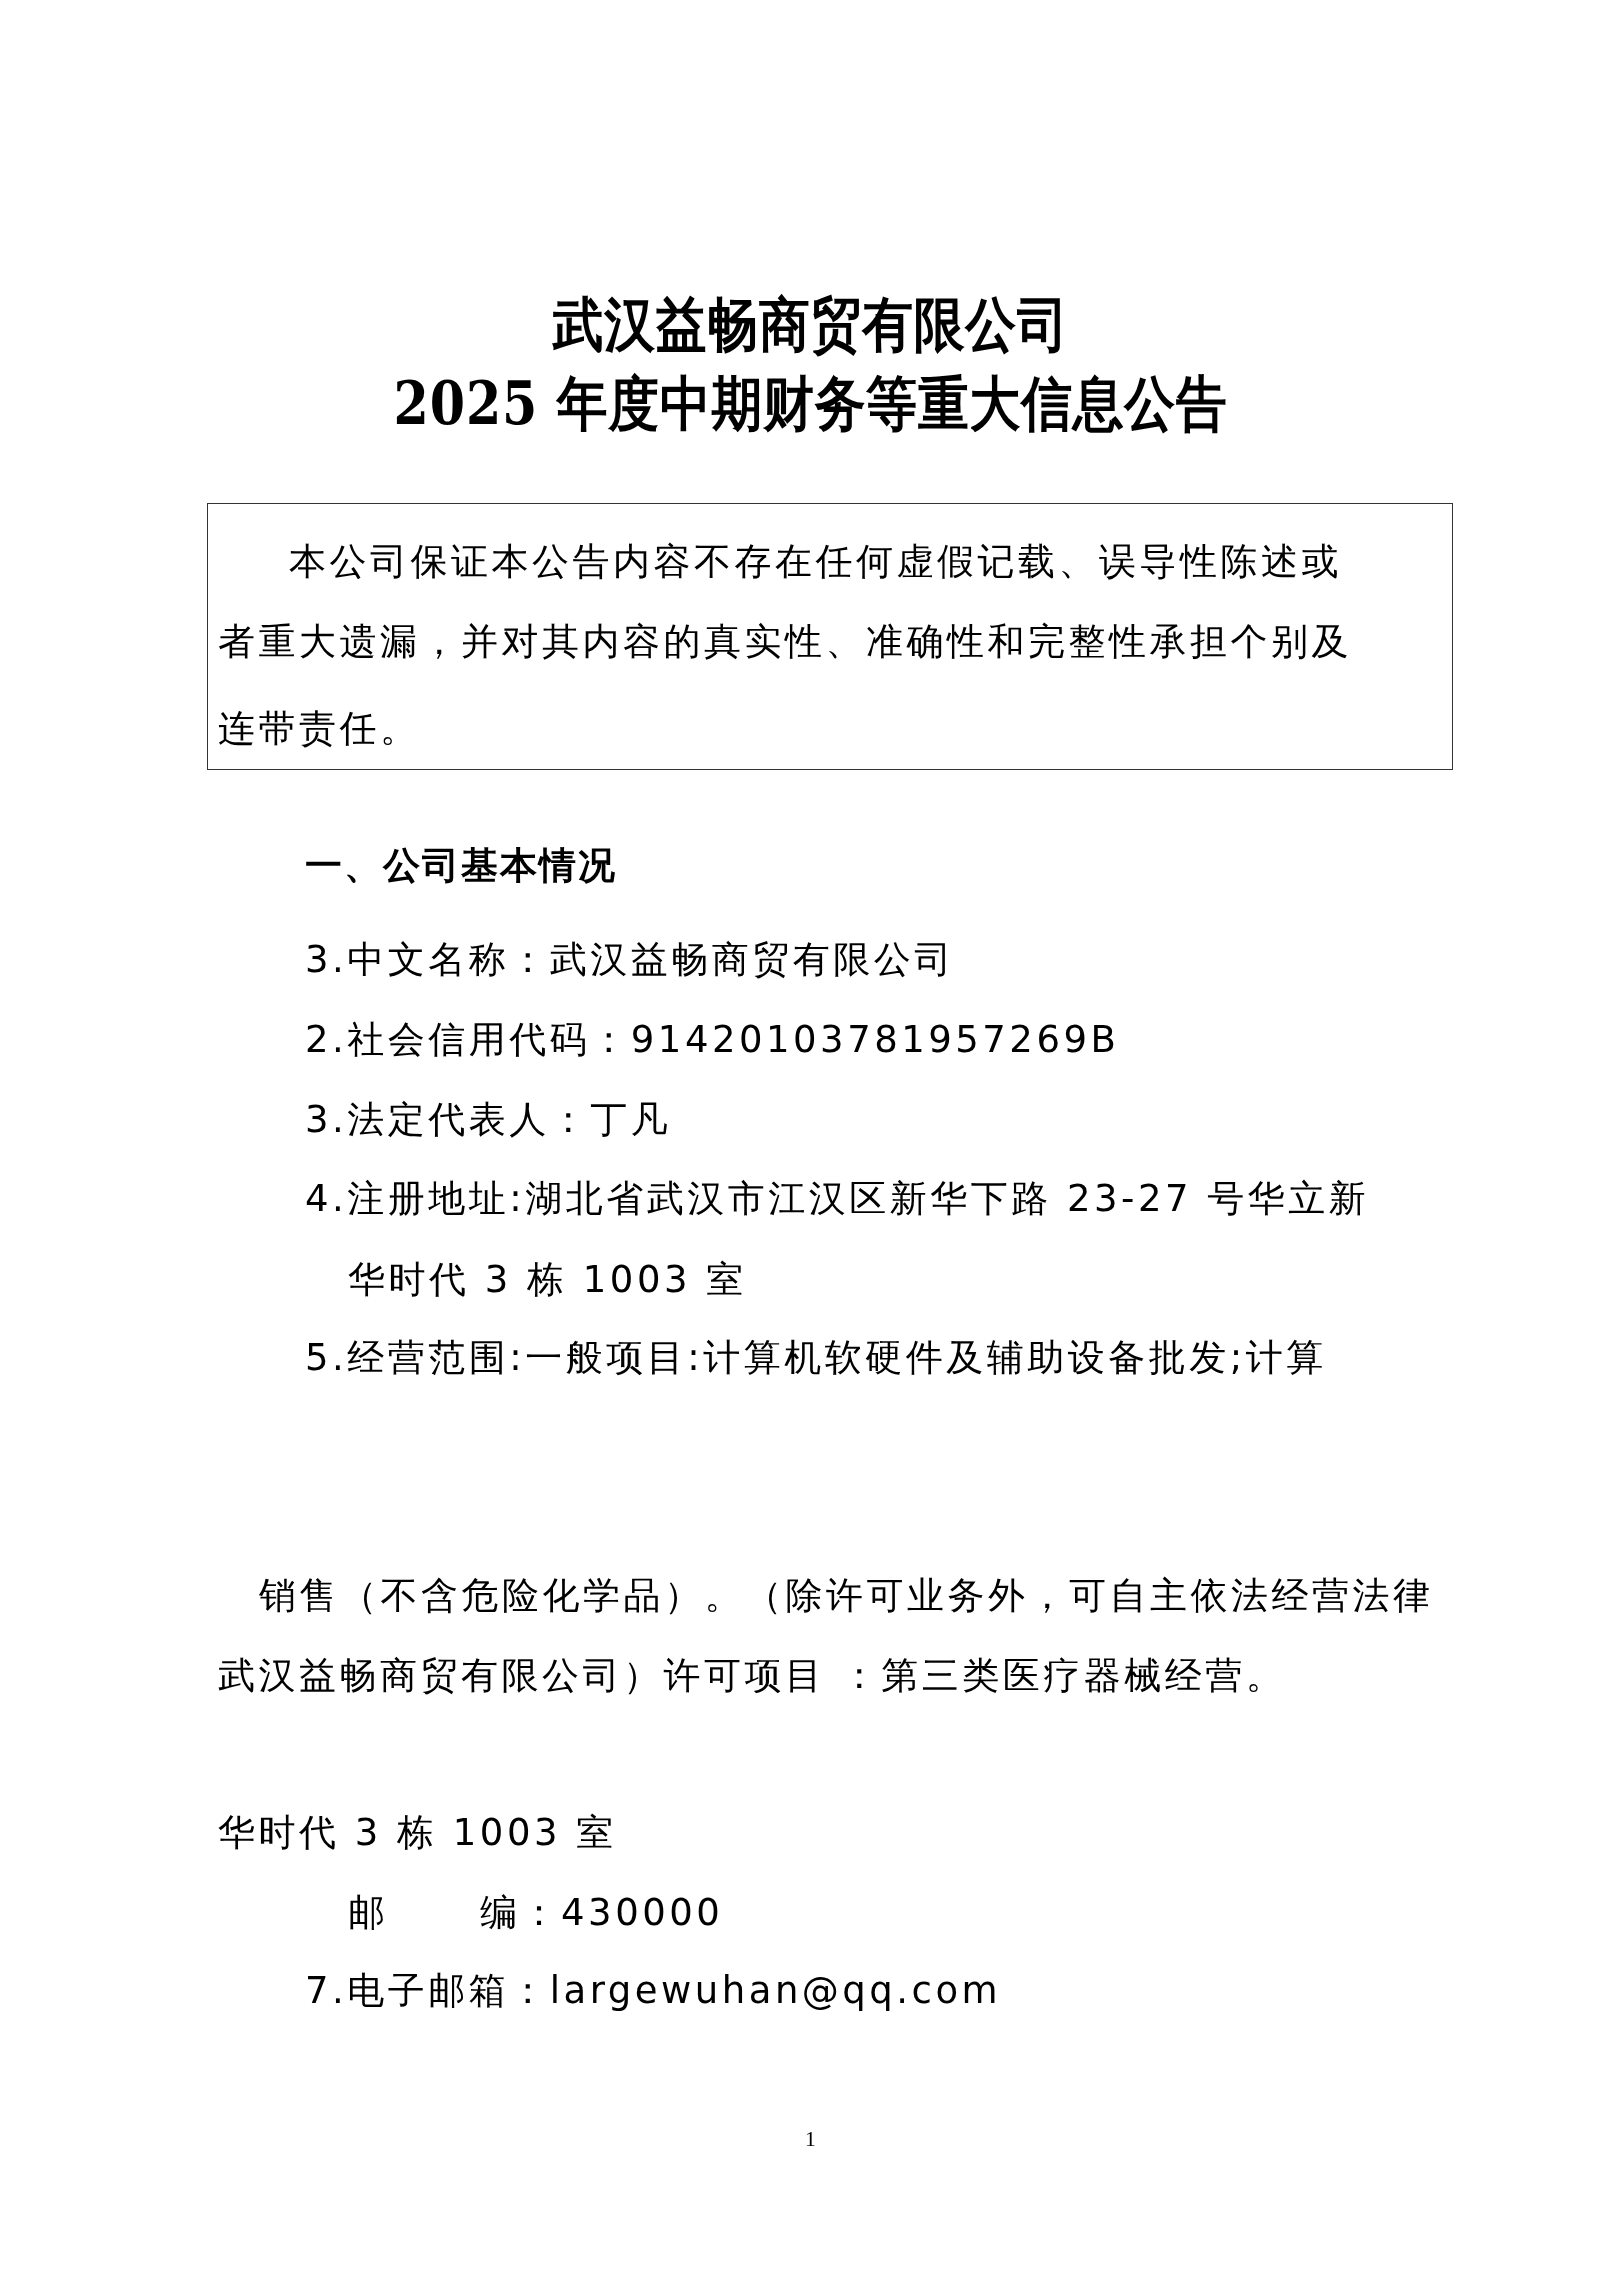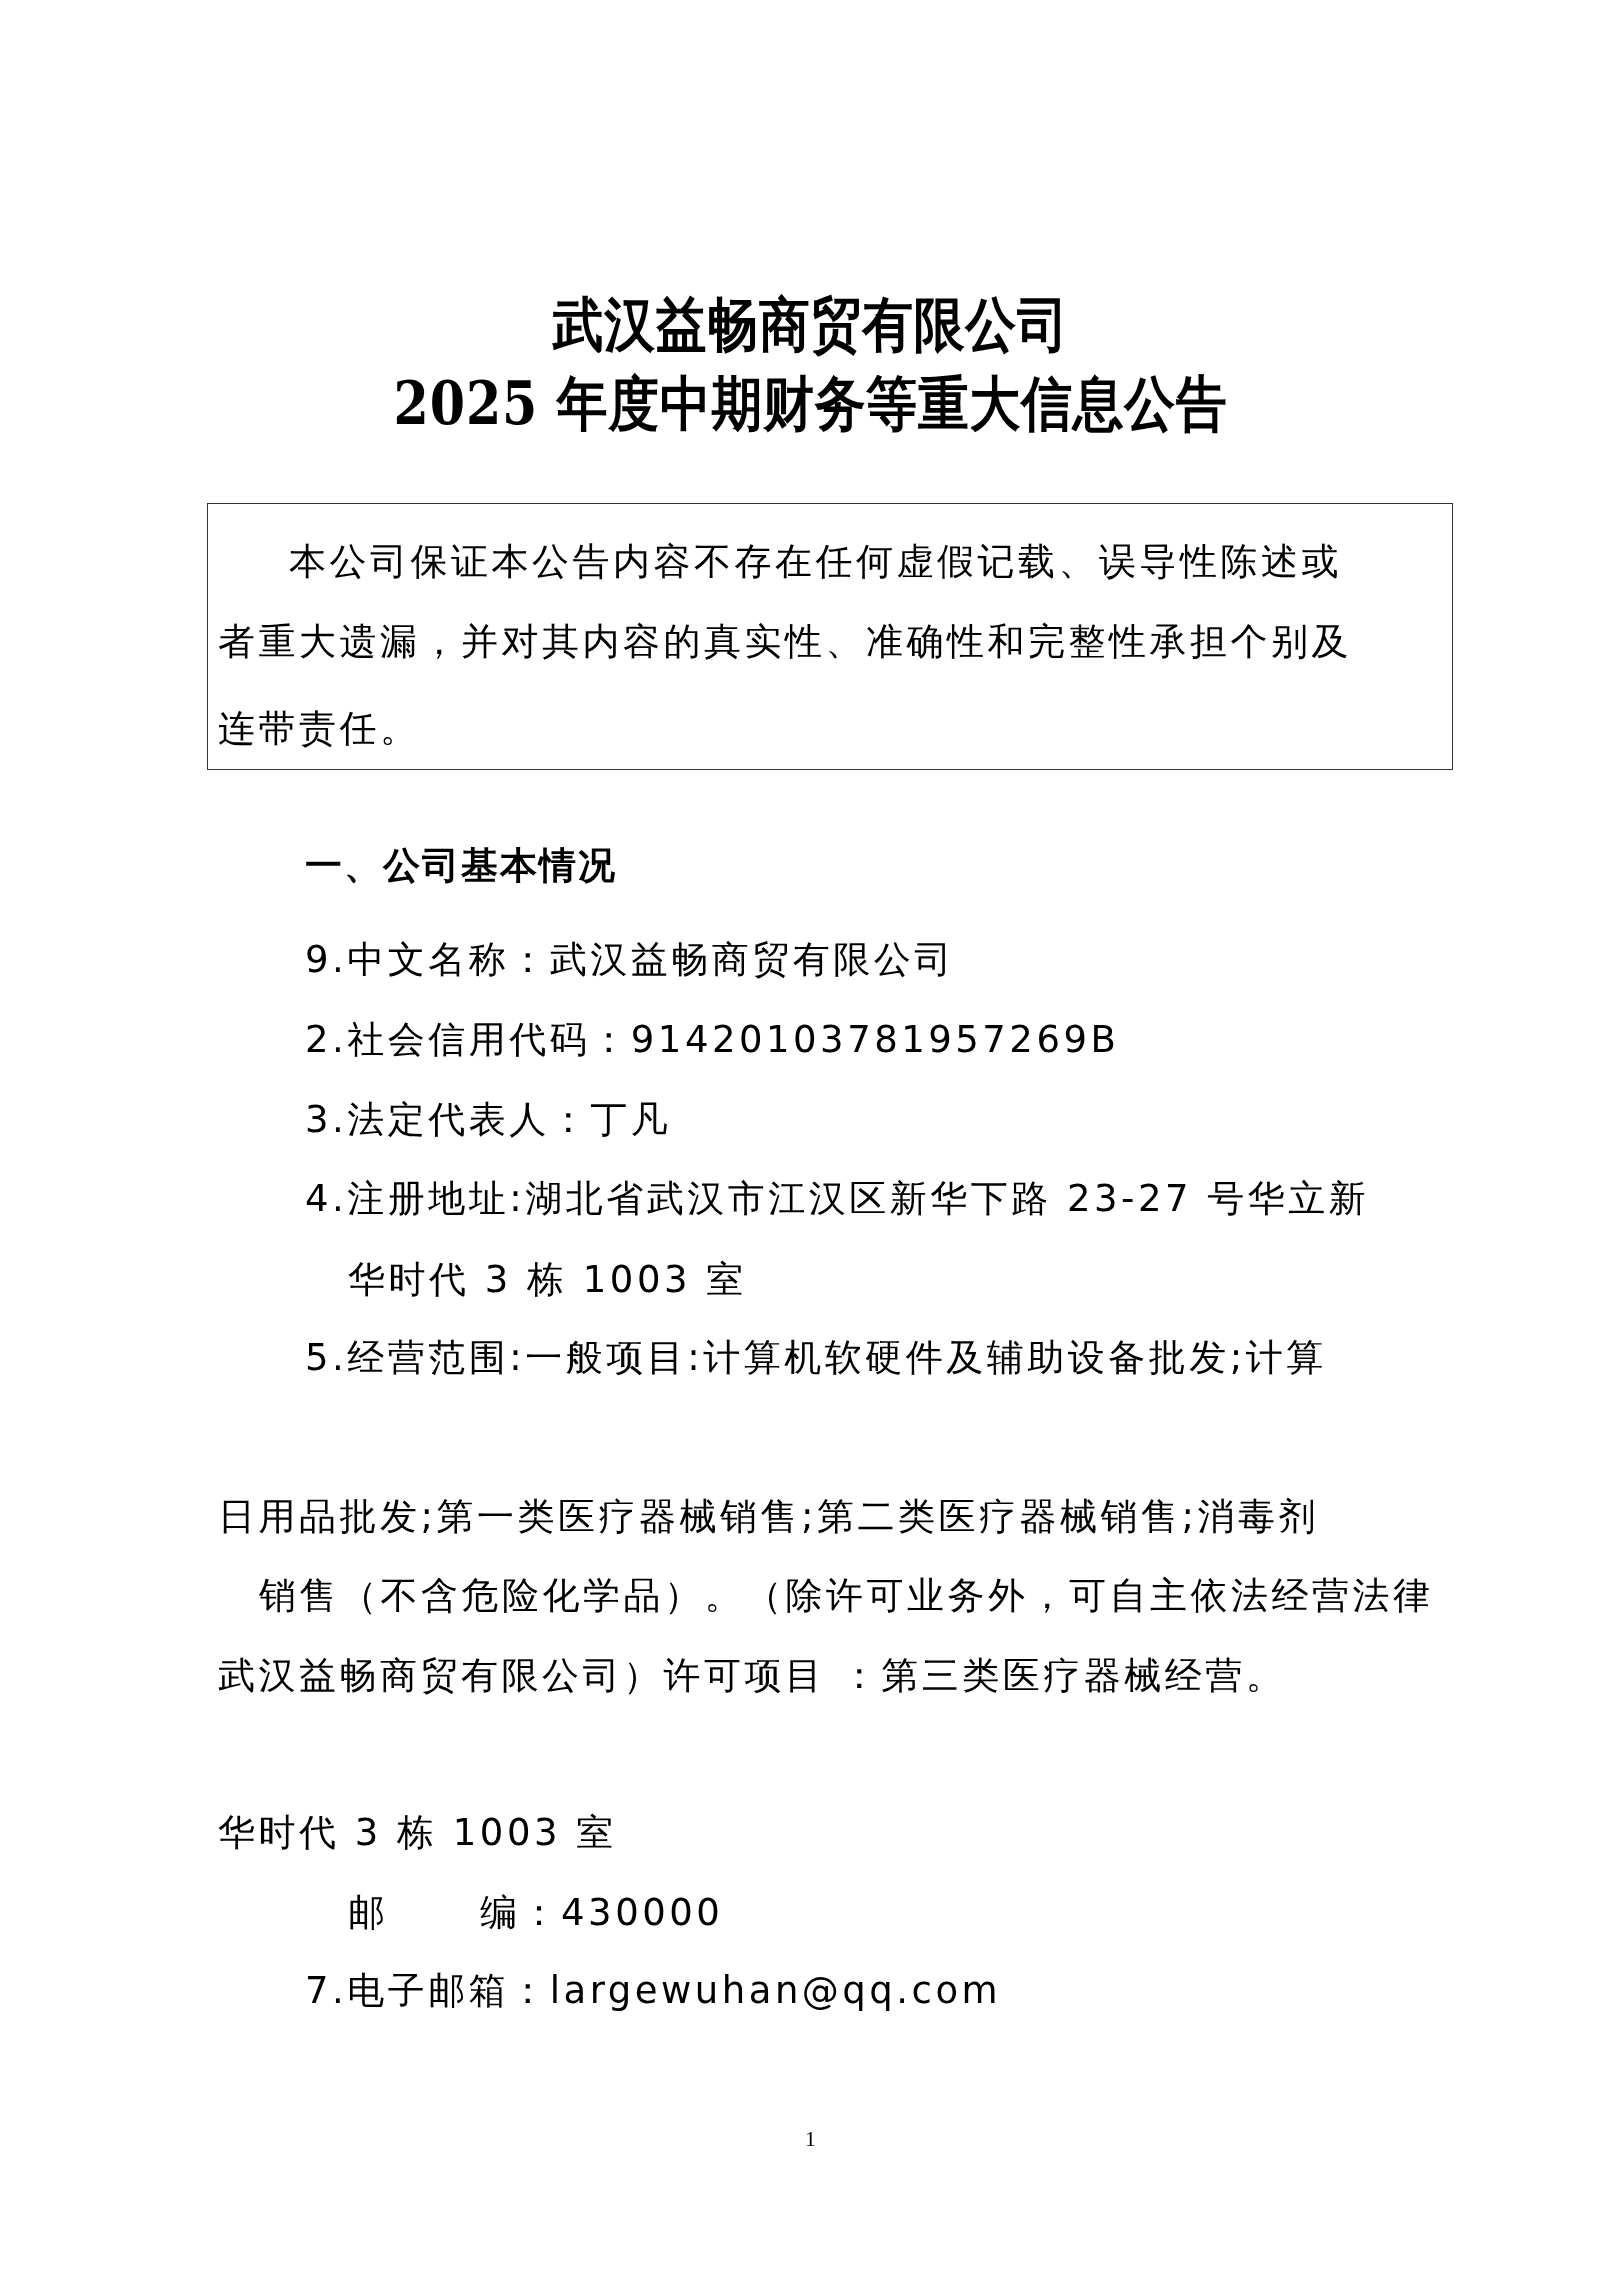--- a/index.html
+++ b/index.html
@@ -34,7 +34,7 @@
 
   <div class="heading" style="left:305px; top:841px;">一、公司基本情况</div>
 
-  <div class="line" style="left:305px; top:935px;">9.中文名称：武汉益畅商贸有限公司</div>
+  <div class="line" style="left:305px; top:935px;">3.中文名称：武汉益畅商贸有限公司</div>
   <div class="line" style="left:305px; top:1015px;">2.社会信用代码：91420103781957269B</div>
   <div class="line" style="left:305px; top:1095px;">3.法定代表人：丁凡</div>
 

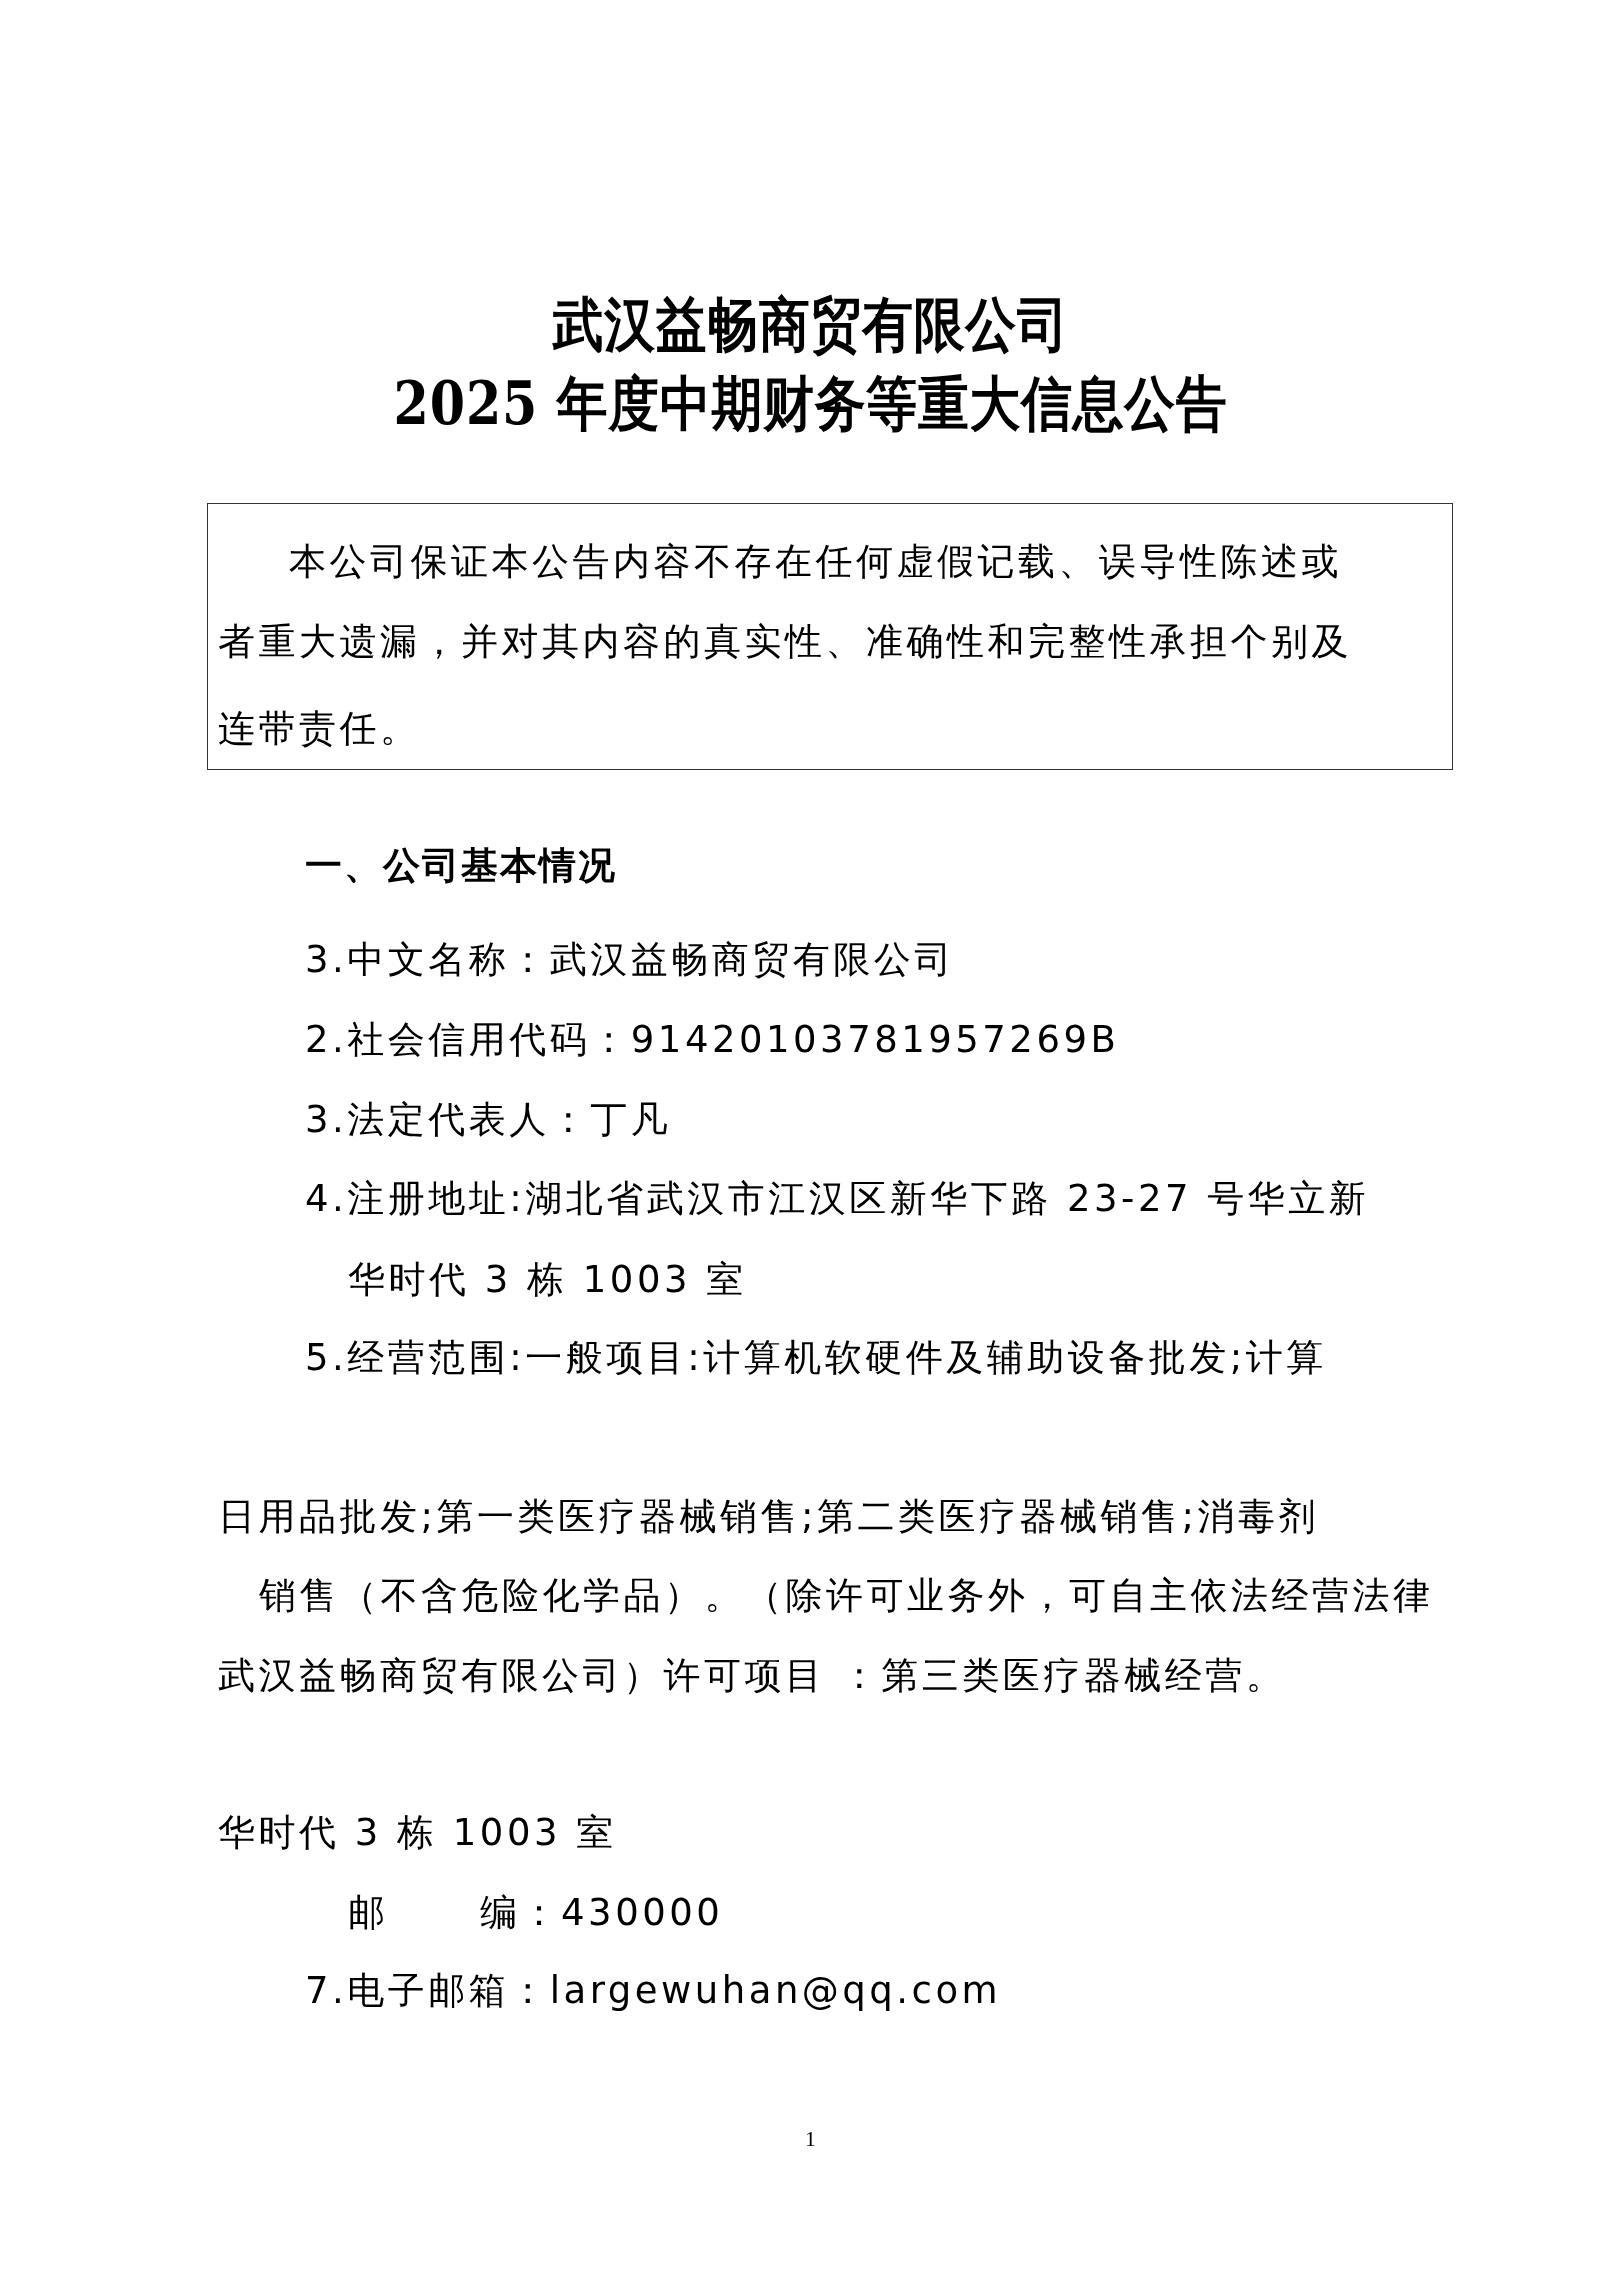--- a/index.html
+++ b/index.html
@@ -42,7 +42,6 @@
   <div class="line" style="left:348px; top:1255px;">华时代 3 栋 1003 室</div>
 
   <div class="line" style="left:305px; top:1333px;">5.经营范围:一般项目:计算机软硬件及辅助设备批发;计算</div>
-  <div class="line" style="left:218px; top:1492px;">日用品批发;第一类医疗器械销售;第二类医疗器械销售;消毒剂</div>
   <div class="line" style="left:218px; top:1571px;margin-left:41px;">销售（不含危险化学品）。（除许可业务外，可自主依法经营法律</div>
   <div class="line" style="left:218px; top:1651px;">武汉益畅商贸有限公司）许可项目 ：第三类医疗器械经营。</div>
 

